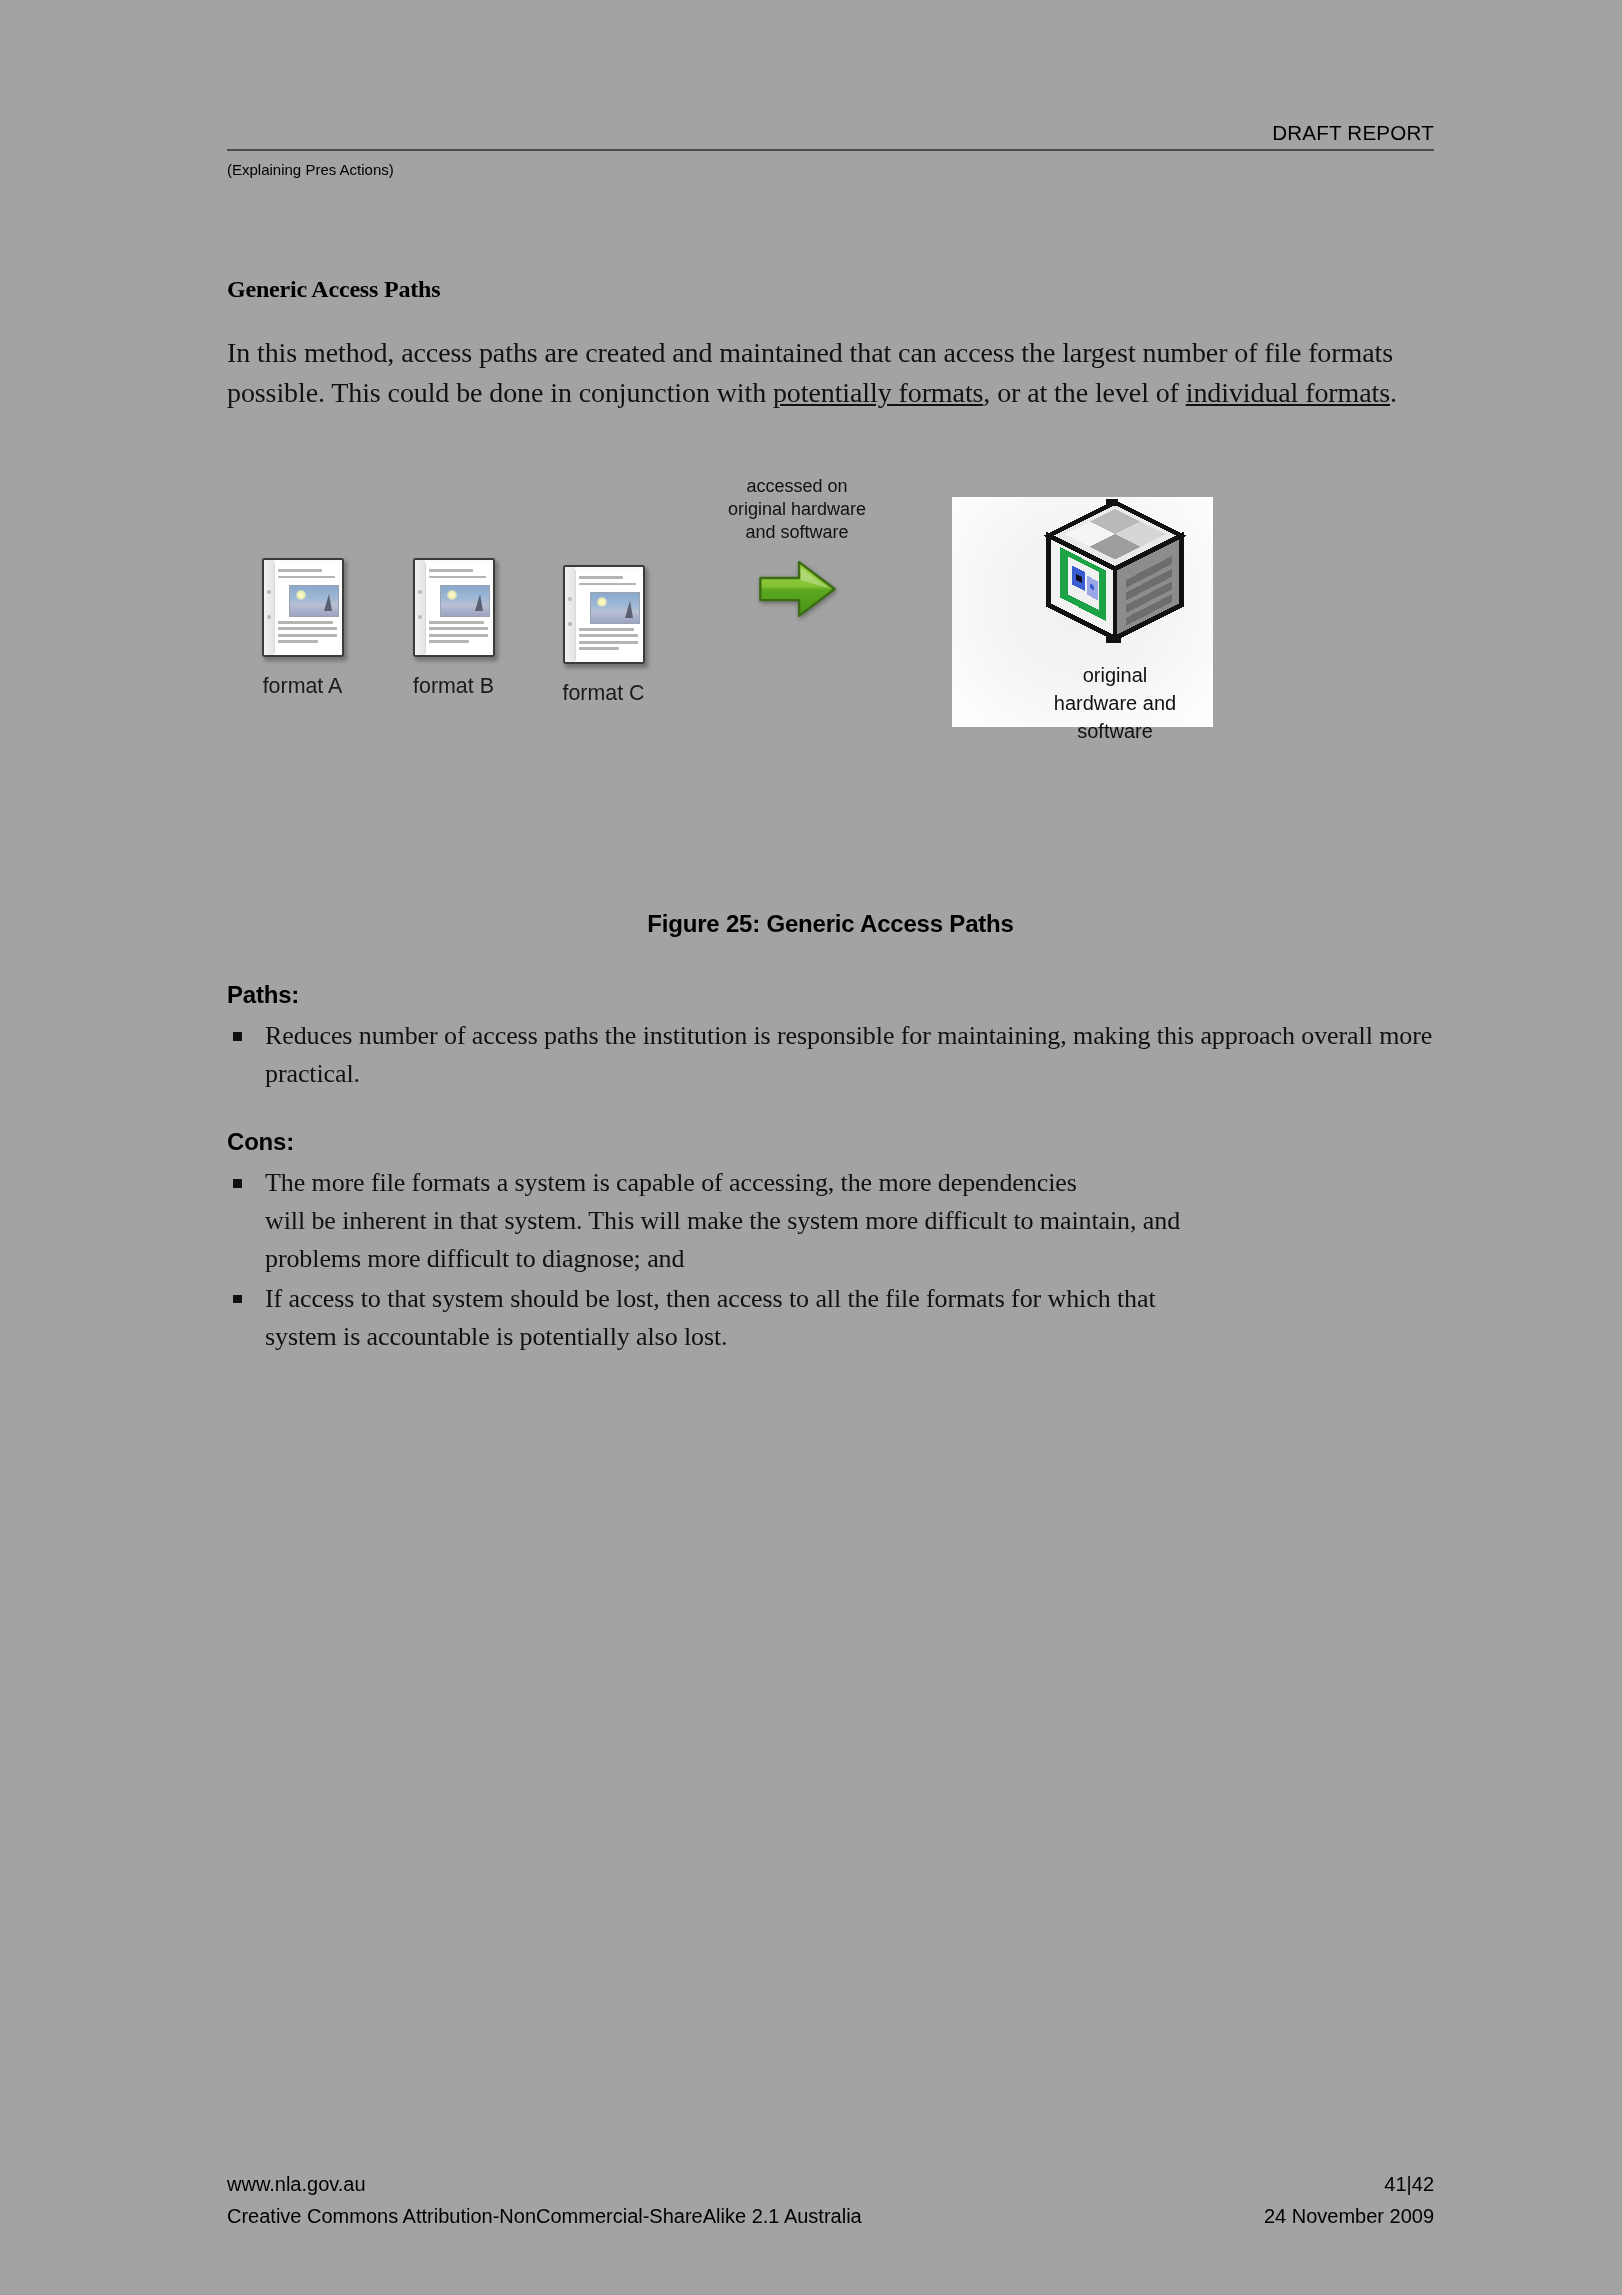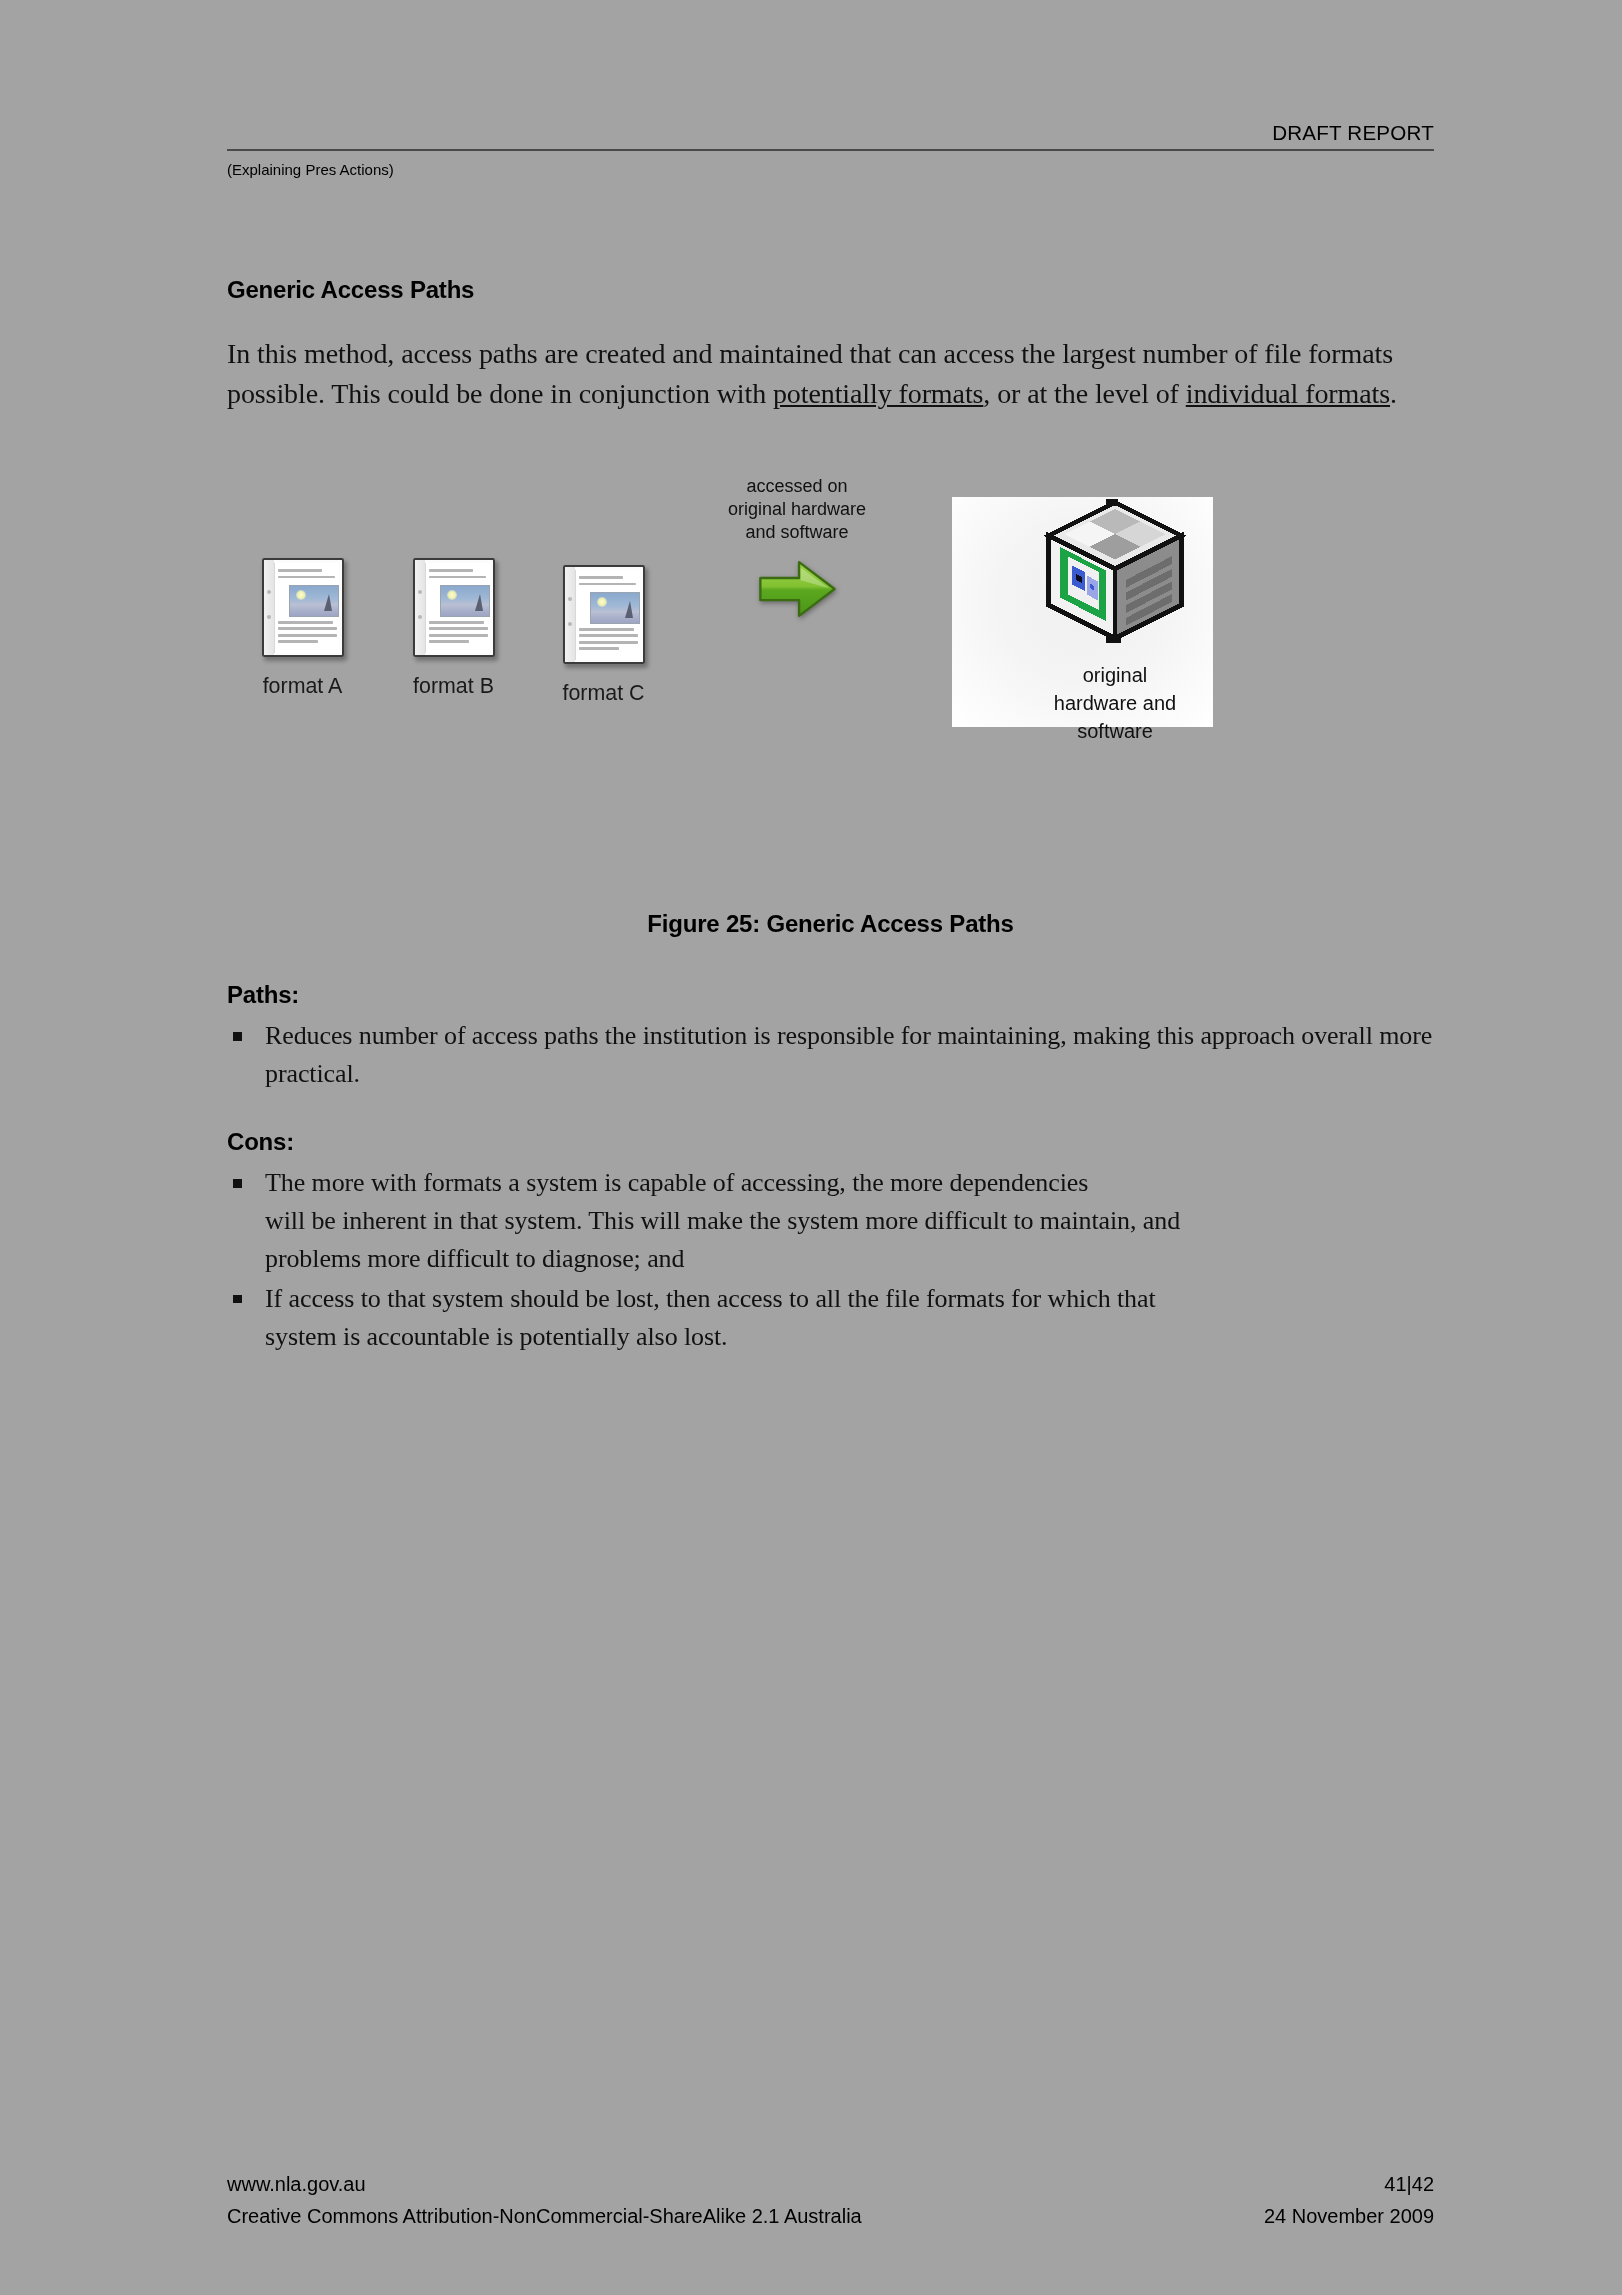--- a/index.html
+++ b/index.html
@@ -60,7 +60,7 @@
   }
 
   .section-heading {
-    font-family: Liberation Sans, sans-serif;
+    font-family: Liberation Serif, serif;
     font-weight: bold;
     font-size: 24px;
     color: #000;

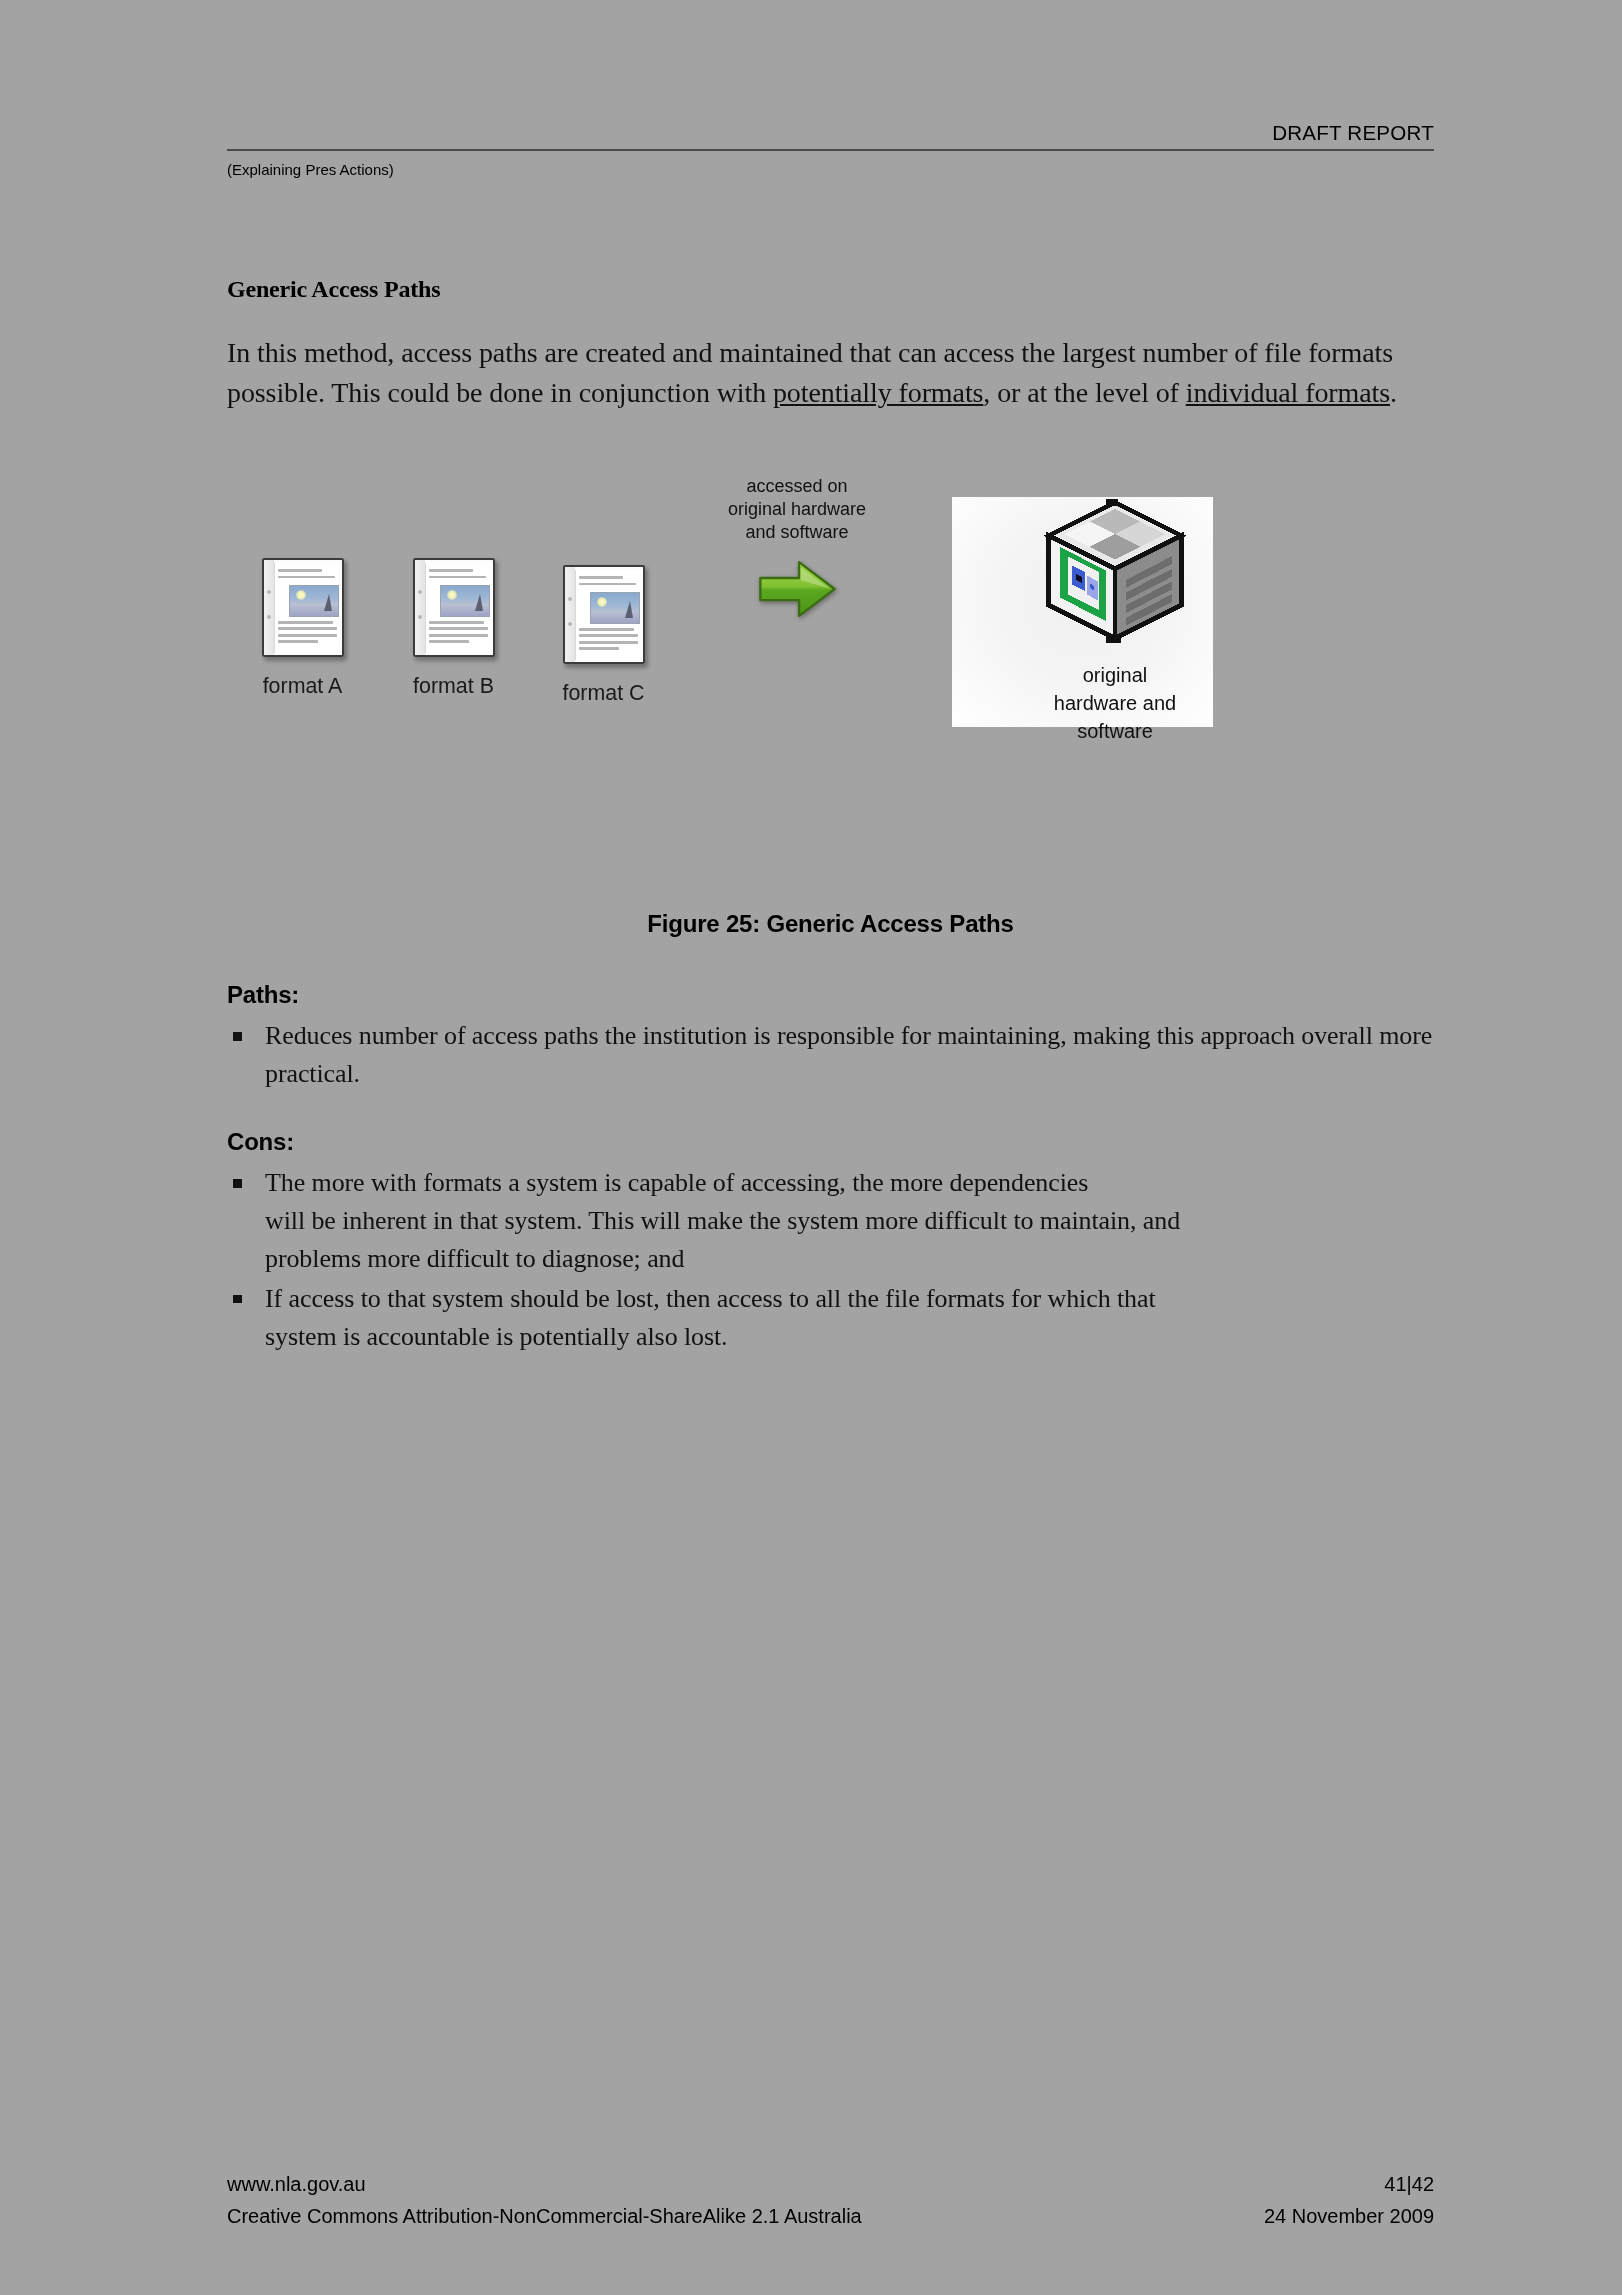--- a/index.html
+++ b/index.html
@@ -487,7 +487,7 @@
     <ul class="pc-list">
       <li class="pc-item">
         <span class="pc-bullet"></span>
-        <span class="brk">The more with formats a system is capable of accessing, the more dependencies</span>
+        <span class="brk">The more file formats a system is capable of accessing, the more dependencies</span>
         <span class="brk">will be inherent in that system. This will make the system more difficult to maintain, and</span>
         <span class="brk">problems more difficult to diagnose; and</span>
       </li>

